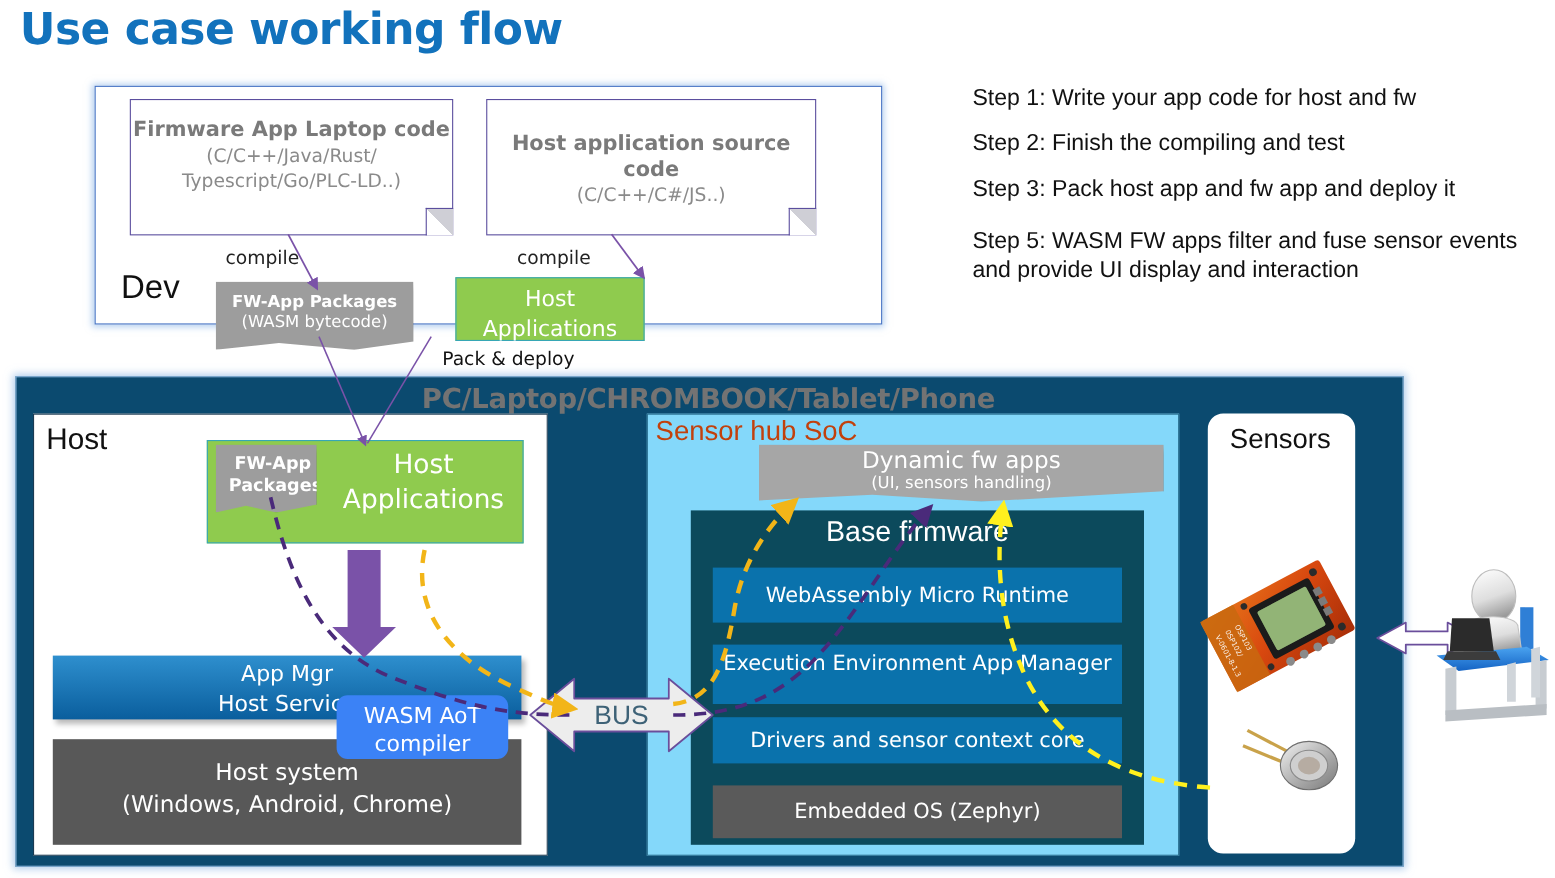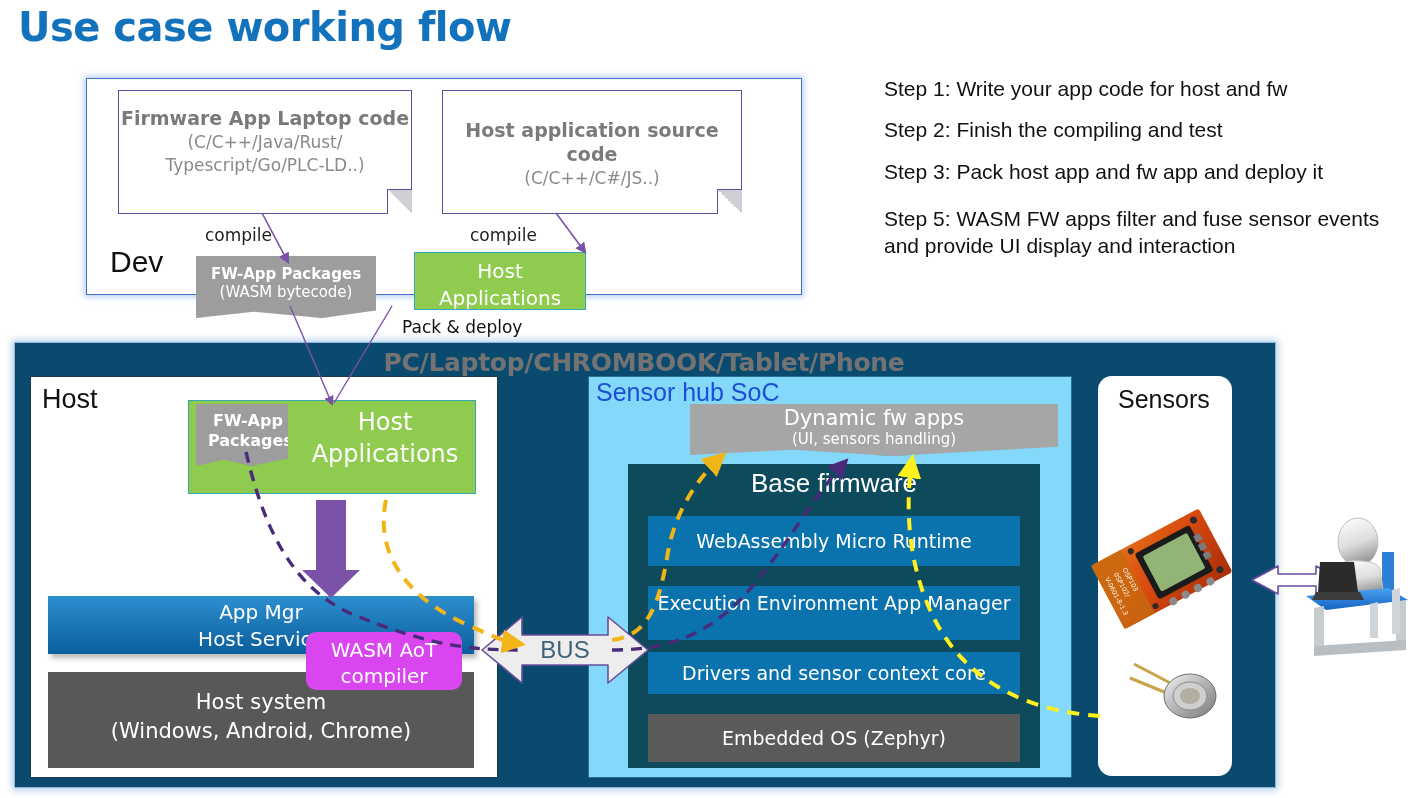--- a/index.html
+++ b/index.html
@@ -98,7 +98,7 @@
   
   #soc-box{left:588px;top:376px;width:482px;height:400px;background:#84D8FA;
      border:1px solid #2a6f8f;}
-  #soc-label{left:596px;top:378px;font-size:25px;color:#1d4ed8;}
+  #soc-label{left:596px;top:378px;font-size:25px;color:#c2410c;}
 
   #dyn-fw{left:690px;top:404px;width:368px;height:52px;background:#A6A6A6;
      box-shadow:5px 5px 6px rgba(0,0,0,.3);

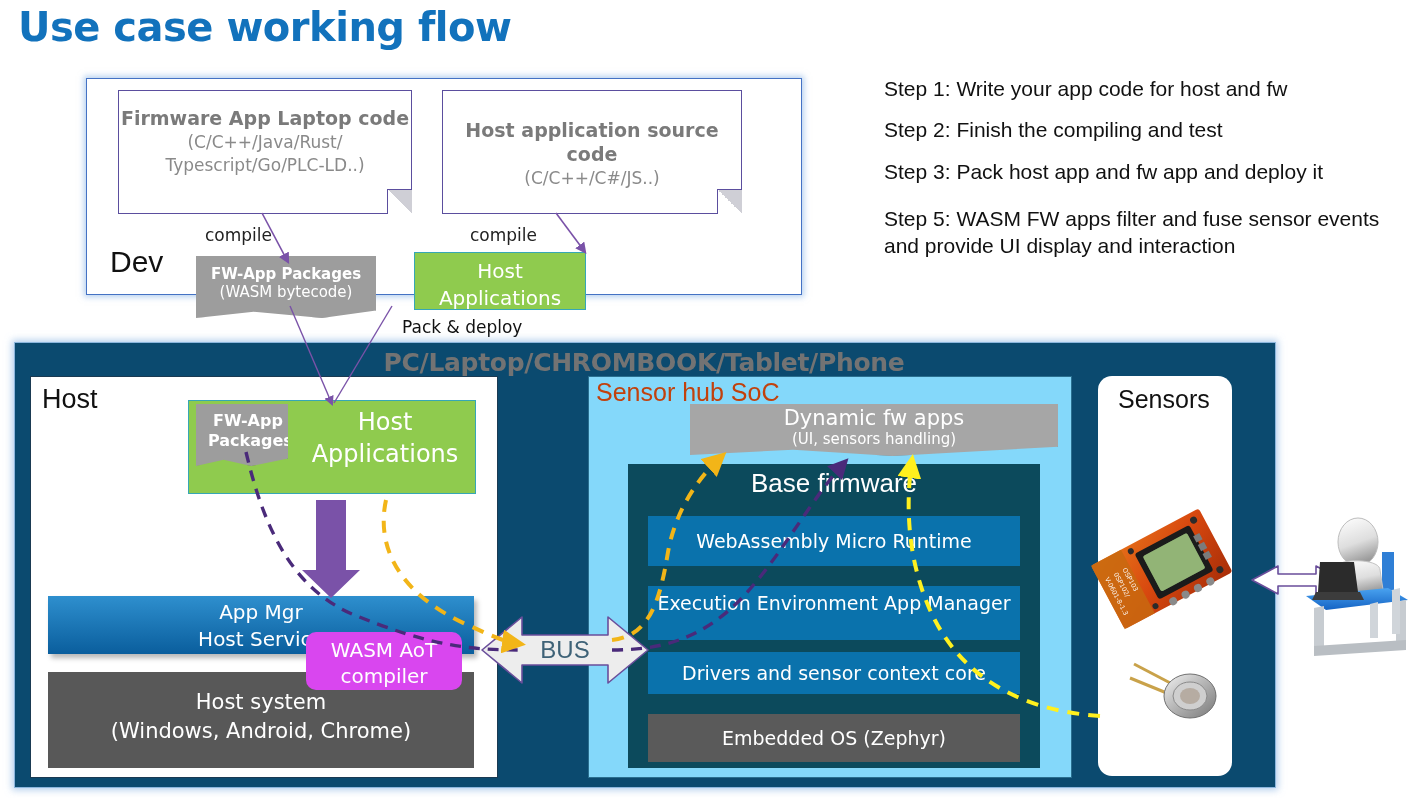--- a/index.html
+++ b/index.html
@@ -90,7 +90,7 @@
   #host-system-lbl{left:48px;top:688px;width:426px;text-align:center;color:#fff;
      font-size:21px;line-height:1.4;font-family:"DejaVu Sans",sans-serif;}
 
-  #wasm-aot{left:306px;top:632px;width:156px;height:58px;background:#d946ef;
+  #wasm-aot{left:306px;top:632px;width:156px;height:58px;background:#3b82f6;
      border-radius:10px;color:#fff;text-align:center;font-size:20px;
      line-height:1.3;padding-top:5px;box-sizing:border-box;
      font-family:"DejaVu Sans",sans-serif;}

